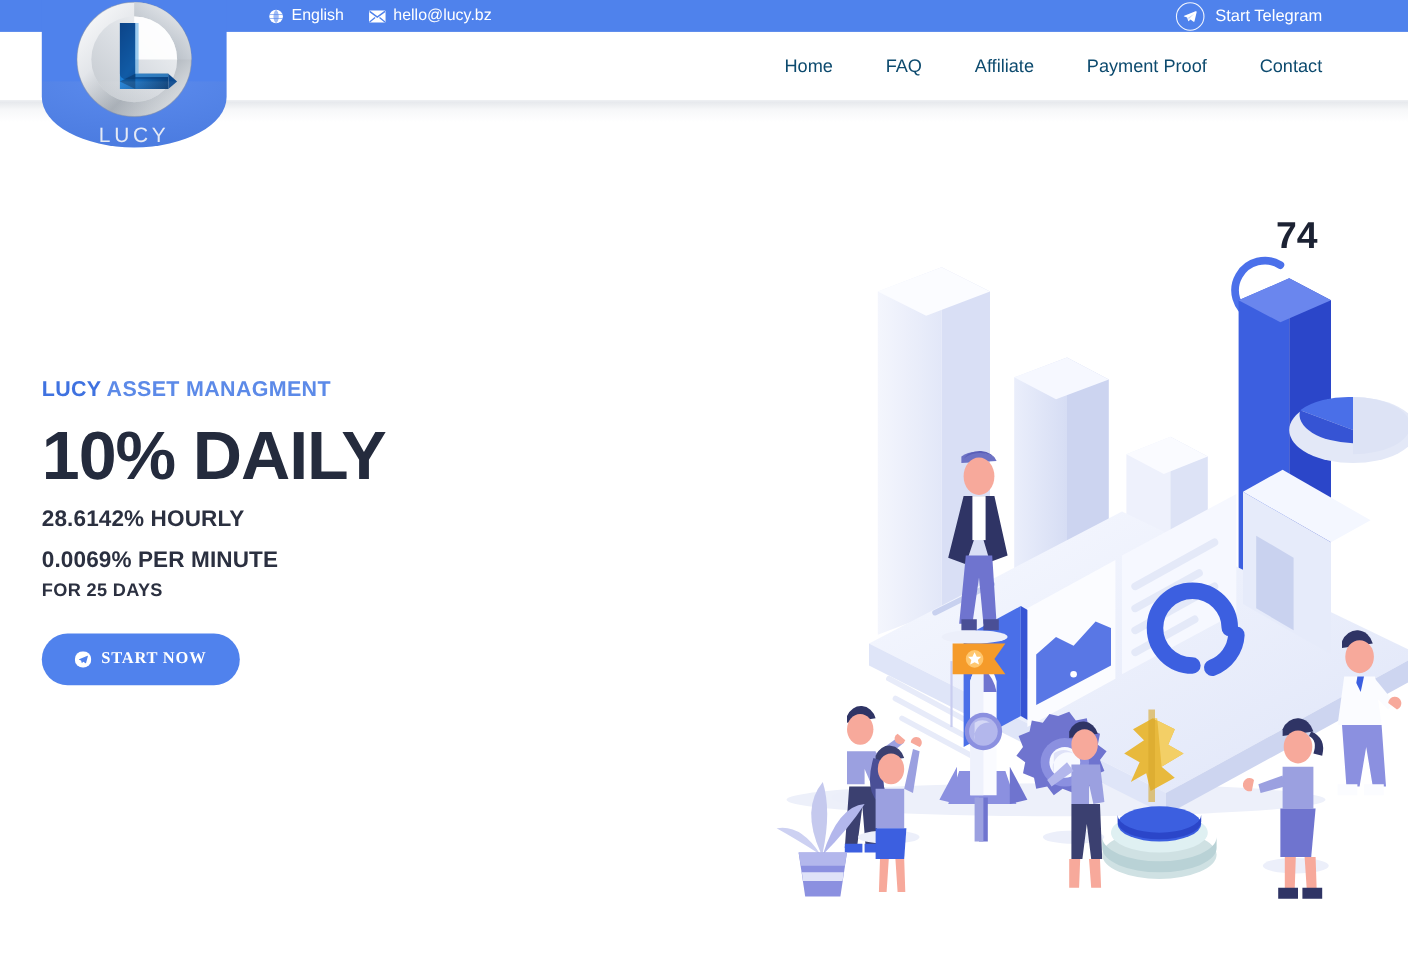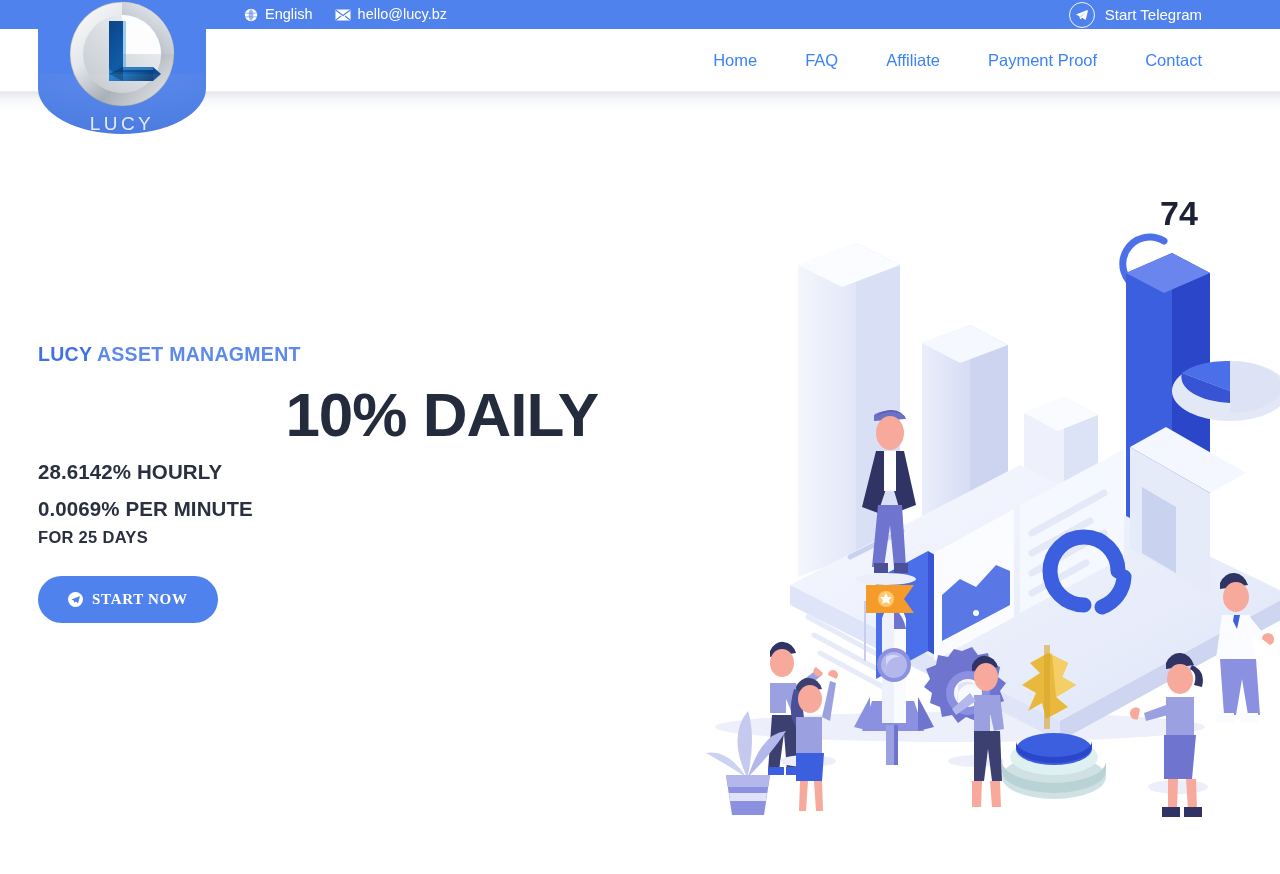--- a/index.html
+++ b/index.html
@@ -117,7 +117,7 @@
     gap: 0;
   }
   .nav-link {
-    color: #3b82f6;
+    color: #0c4a6e;
     font-size: 16.5px;
     line-height: 1;
     text-decoration: none;

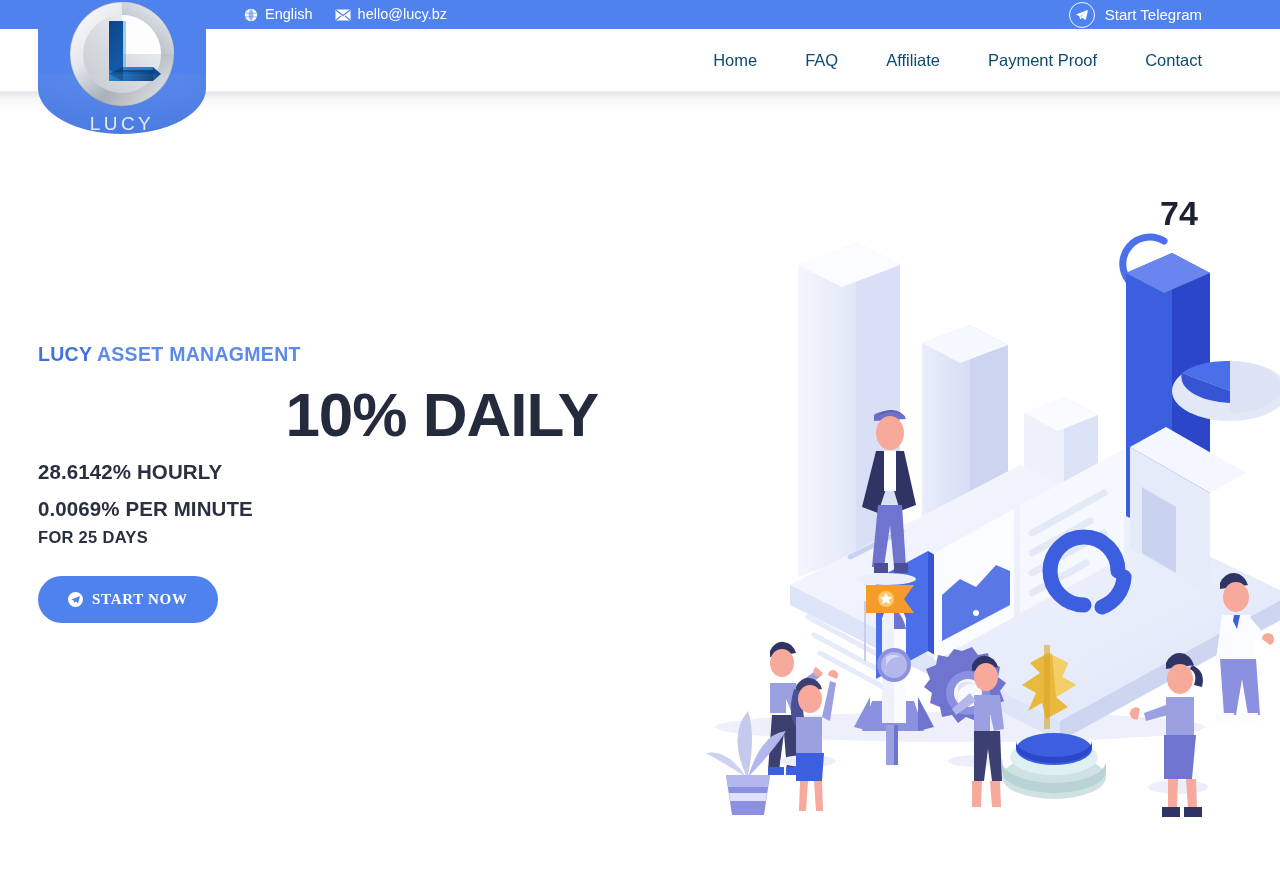--- a/index.html
+++ b/index.html
@@ -186,7 +186,6 @@
     letter-spacing: -1px;
     line-height: 1.02;
     white-space: nowrap;
-    text-align: right;
   }
   .rate {
     margin-top: 16px;

